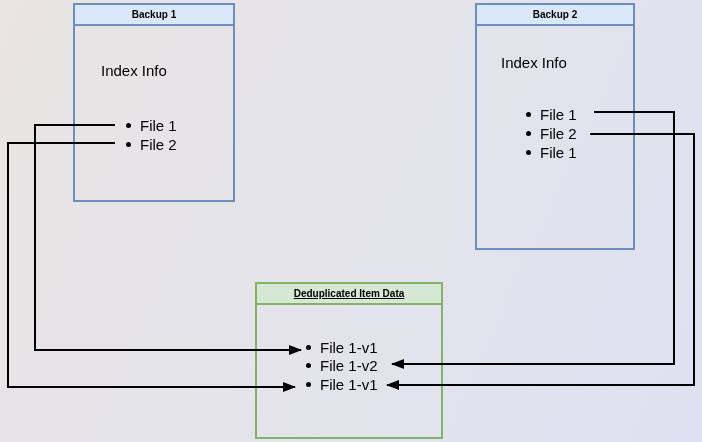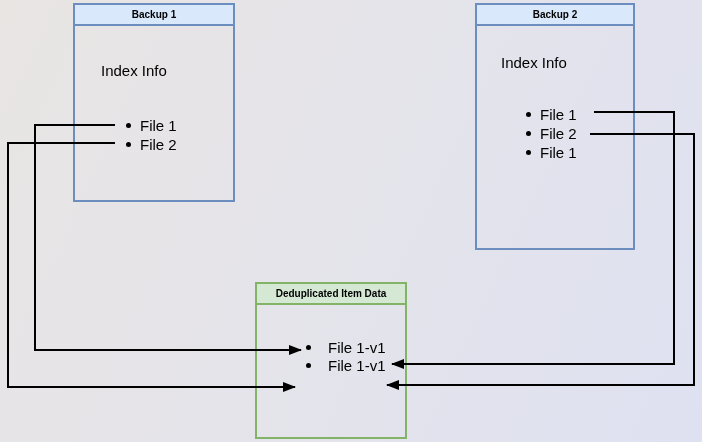--- a/index.html
+++ b/index.html
@@ -67,7 +67,7 @@
     </div>
   </div>
 
-  <div class="box green" style="left:255px; top:282px; width:152px; height:157px;">
+  <div class="box green" style="left:255px; top:282px; width:188px; height:157px;text-decoration:underline;">
     <div class="box-header">Deduplicated Item Data</div>
   </div>
   <div class="items tight" style="left:306px; top:338px;">

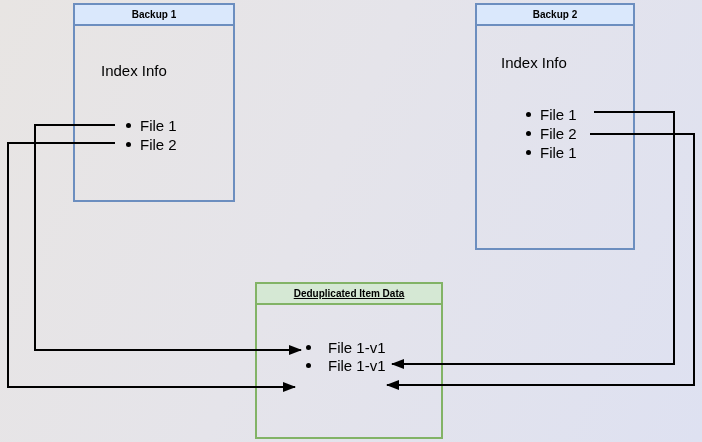--- a/index.html
+++ b/index.html
@@ -24,7 +24,7 @@
   .sublabel { position: absolute; font-size: 15px; line-height: 18px; white-space: nowrap; }
   .items { position: absolute; }
   .item { display: flex; align-items: center; height: 19px; font-size: 15px; white-space: nowrap; }
-  .items.tight .item { height: 18.5px; gap: 8px; }
+  .items.tight .item { height: 18.5px; }
   .dot { width: 5px; height: 5px; border-radius: 50%; background: #000; margin-right: 9px; flex: none; }
   #wires { position: absolute; left: 0; top: 0; width: 702px; height: 442px; pointer-events: none; }
 </style>

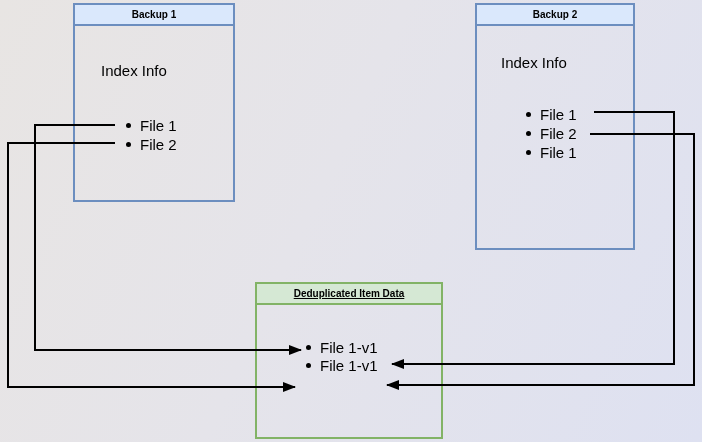--- a/index.html
+++ b/index.html
@@ -77,6 +77,10 @@
     </div>
     <div class="item">
       <span class="dot"></span>
+      <span>File 1-v2</span>
+    </div>
+    <div class="item">
+      <span class="dot"></span>
       <span>File 1-v1</span>
     </div>
   </div>

